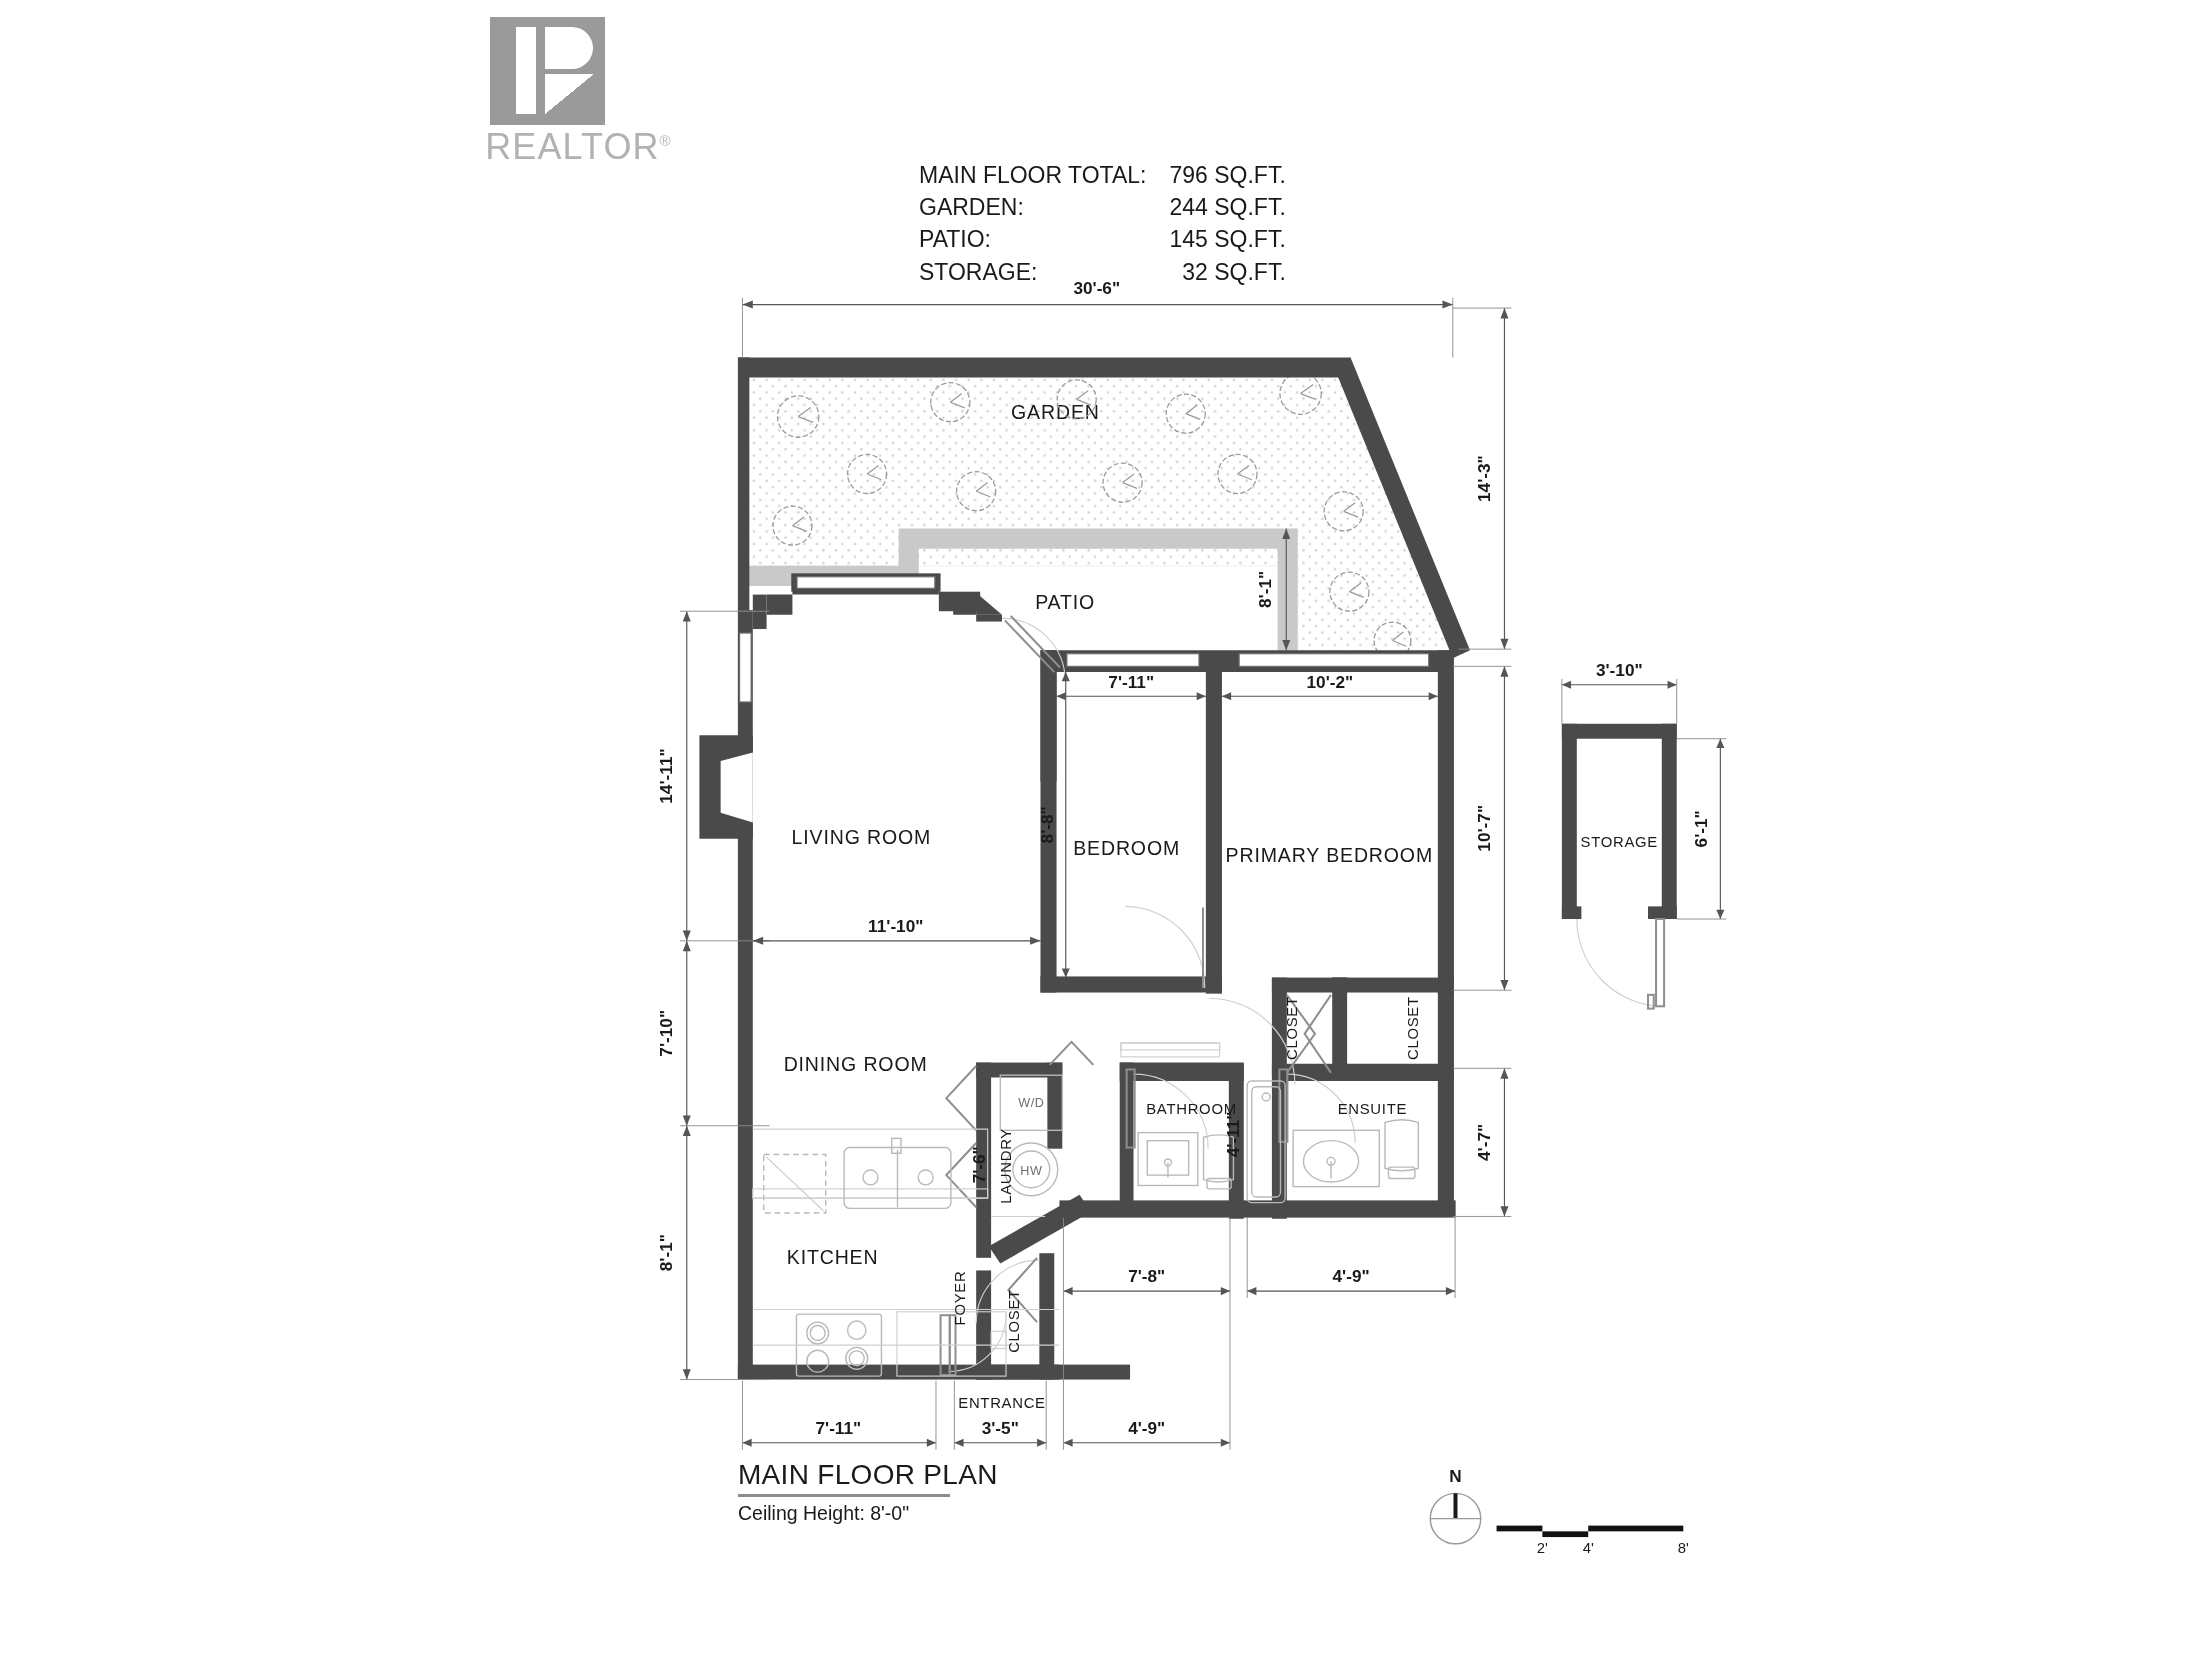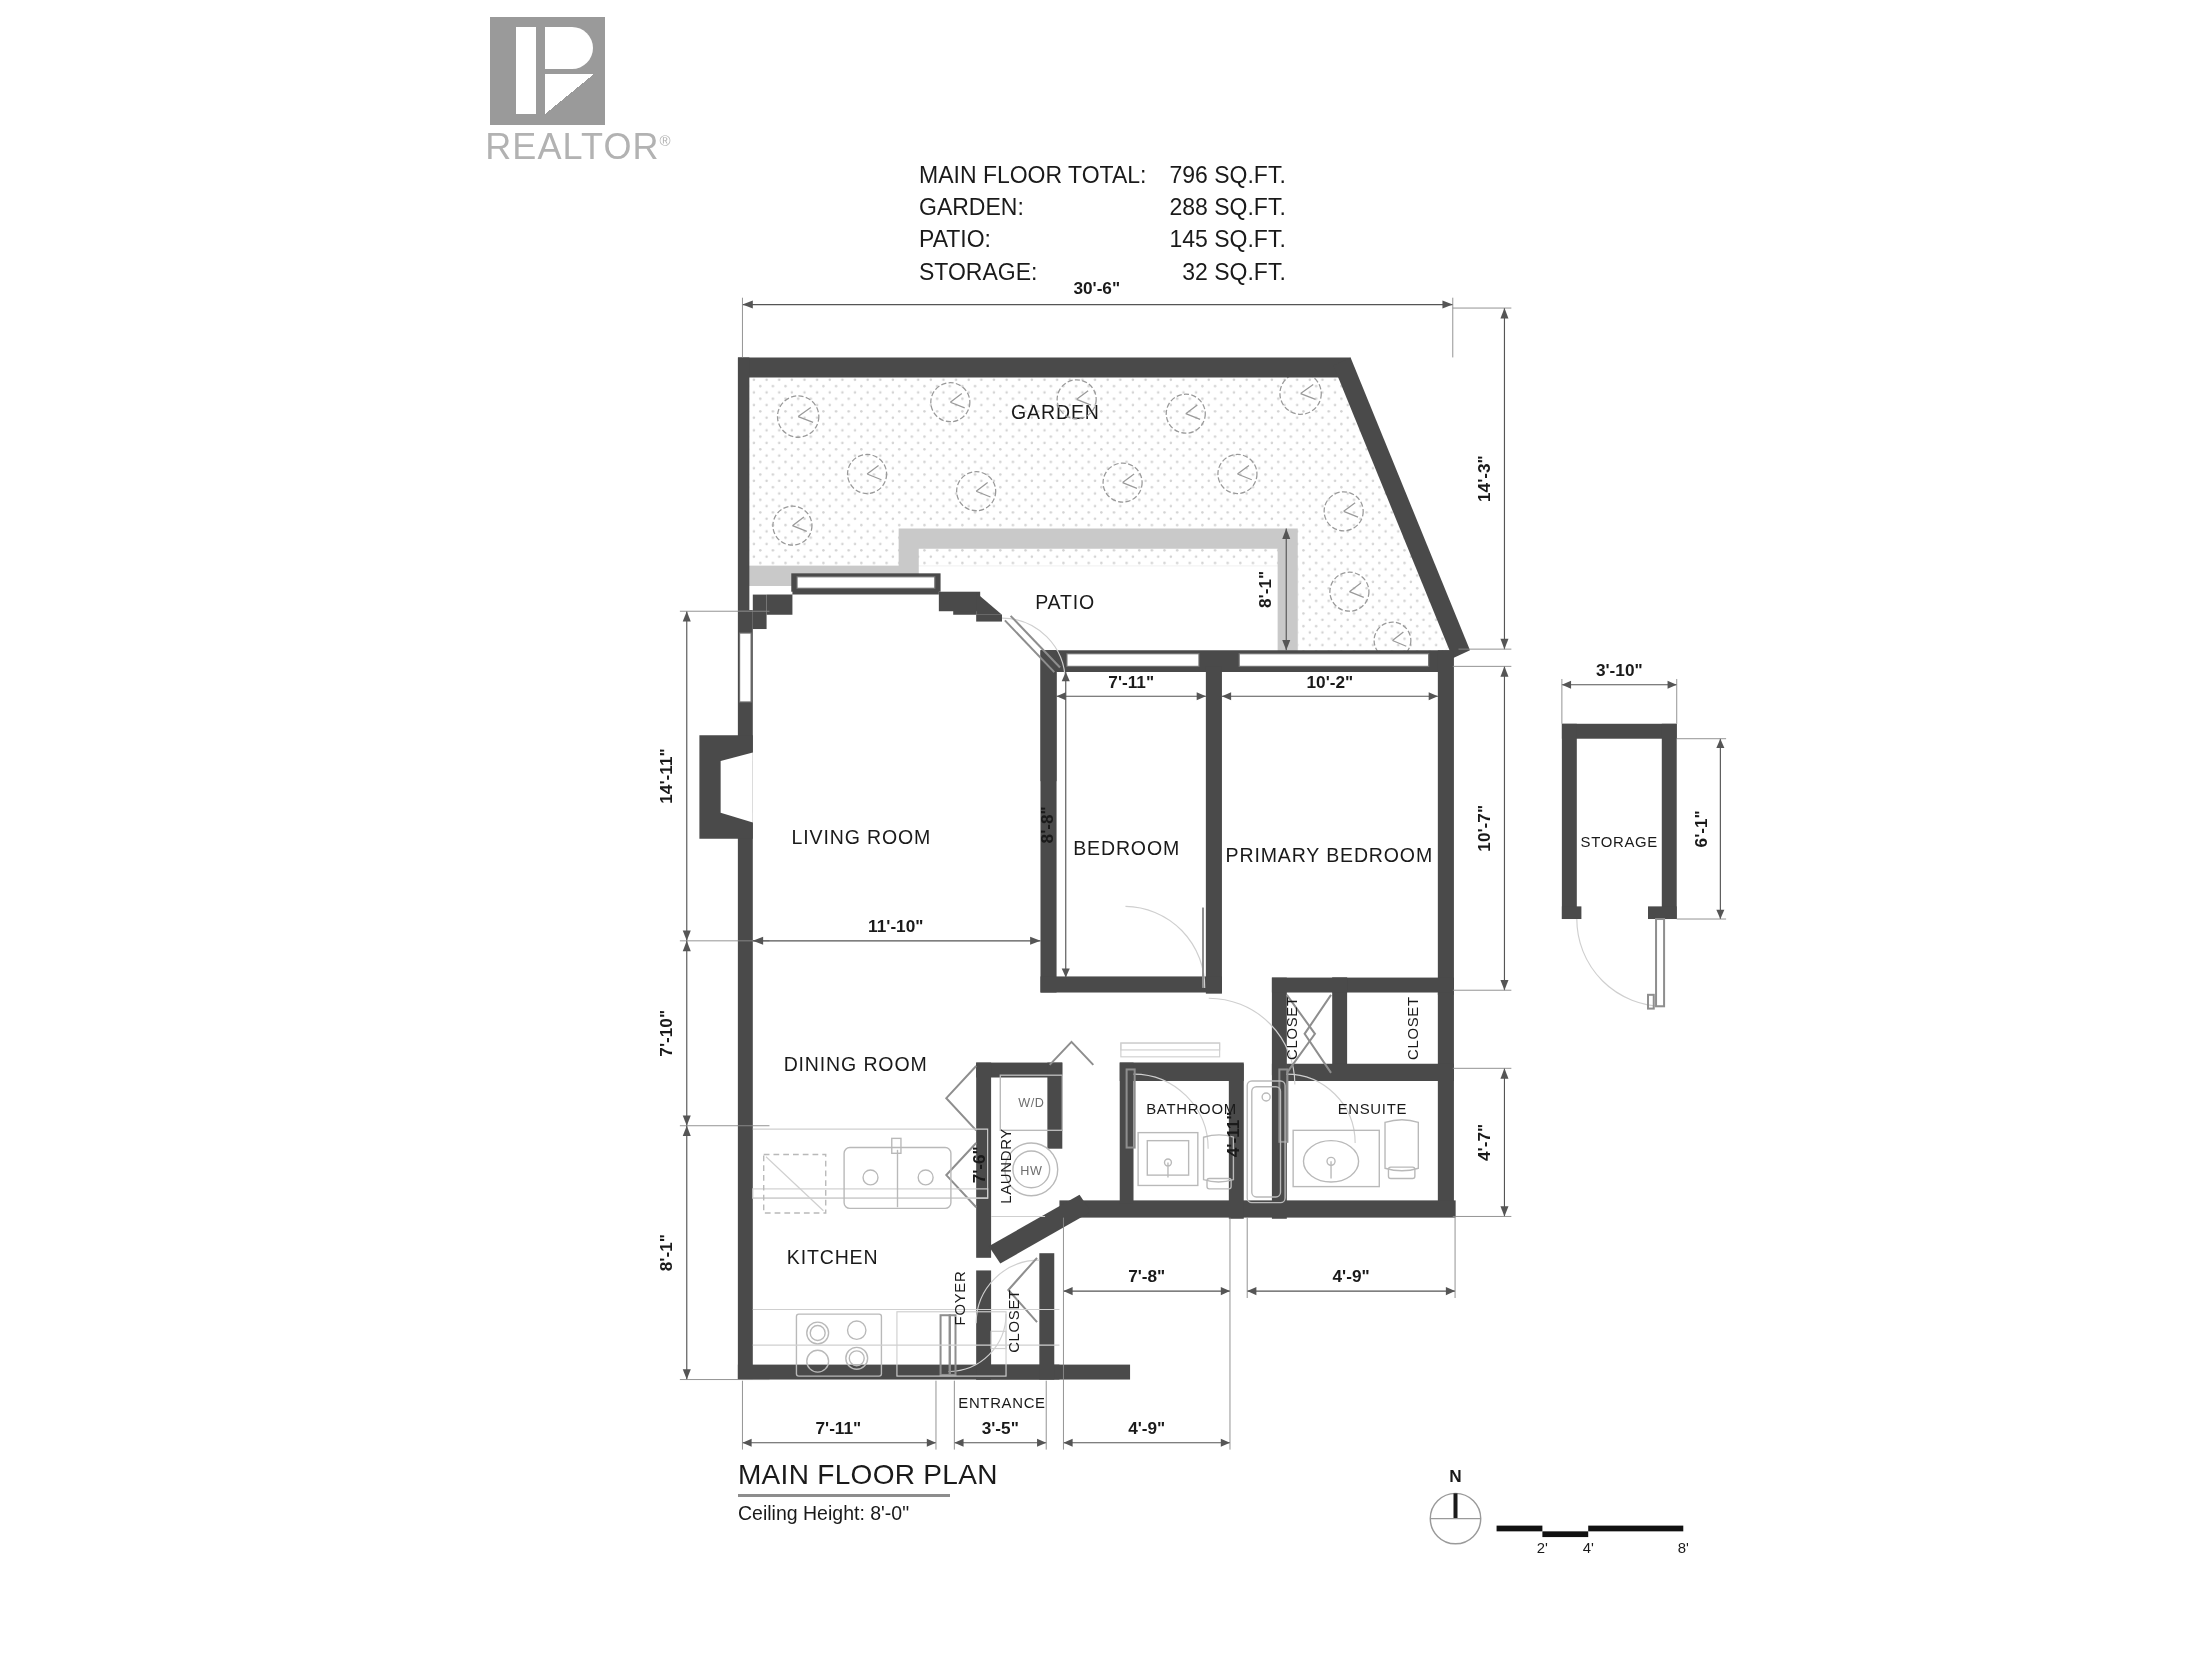--- a/index.html
+++ b/index.html
@@ -80,7 +80,7 @@
       </tr>
       <tr>
         <td class="lbl">GARDEN:</td>
-        <td class="val">288 SQ.FT.</td>
+        <td class="val">244 SQ.FT.</td>
       </tr>
       <tr>
         <td class="lbl">PATIO:</td>

